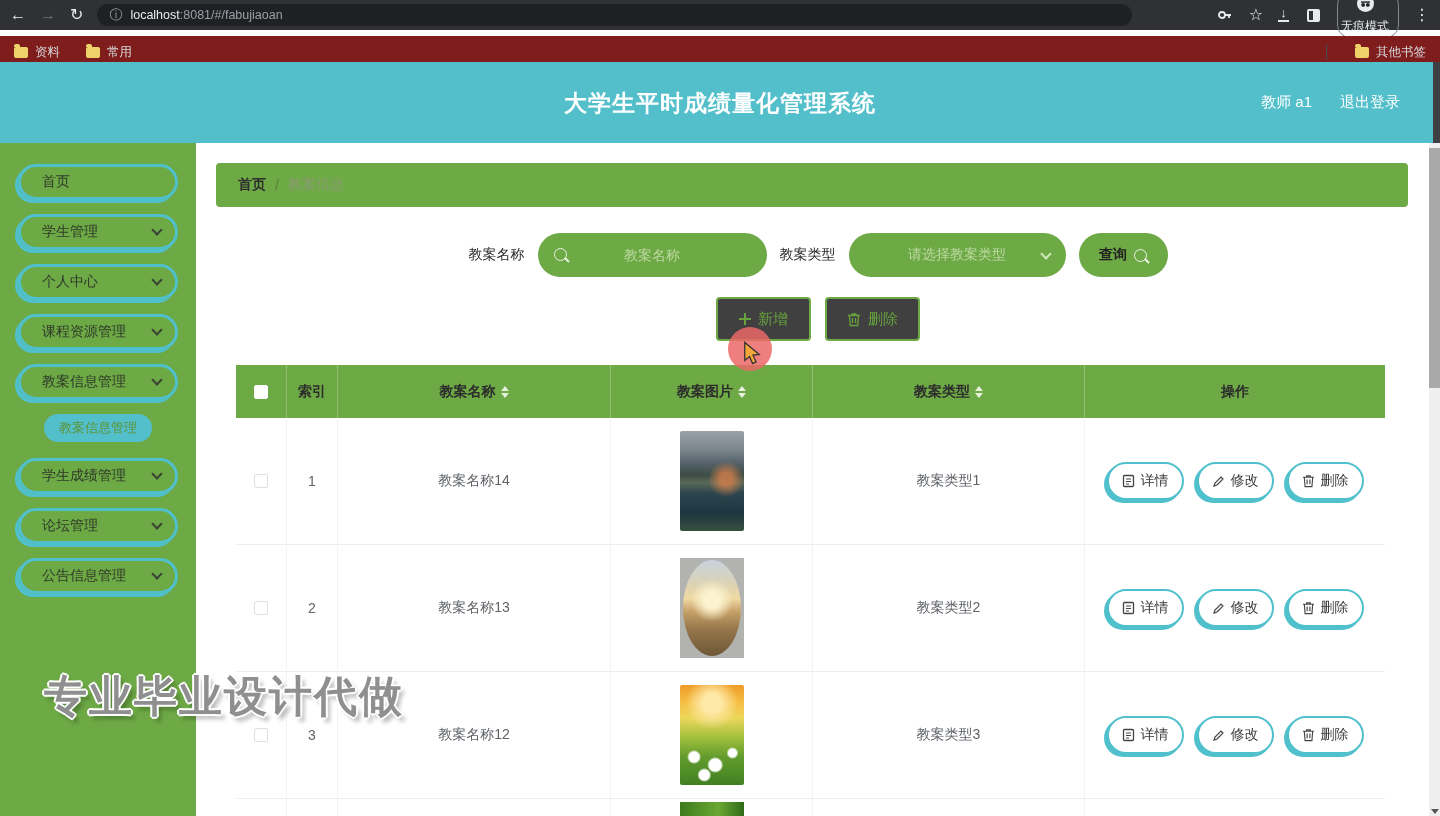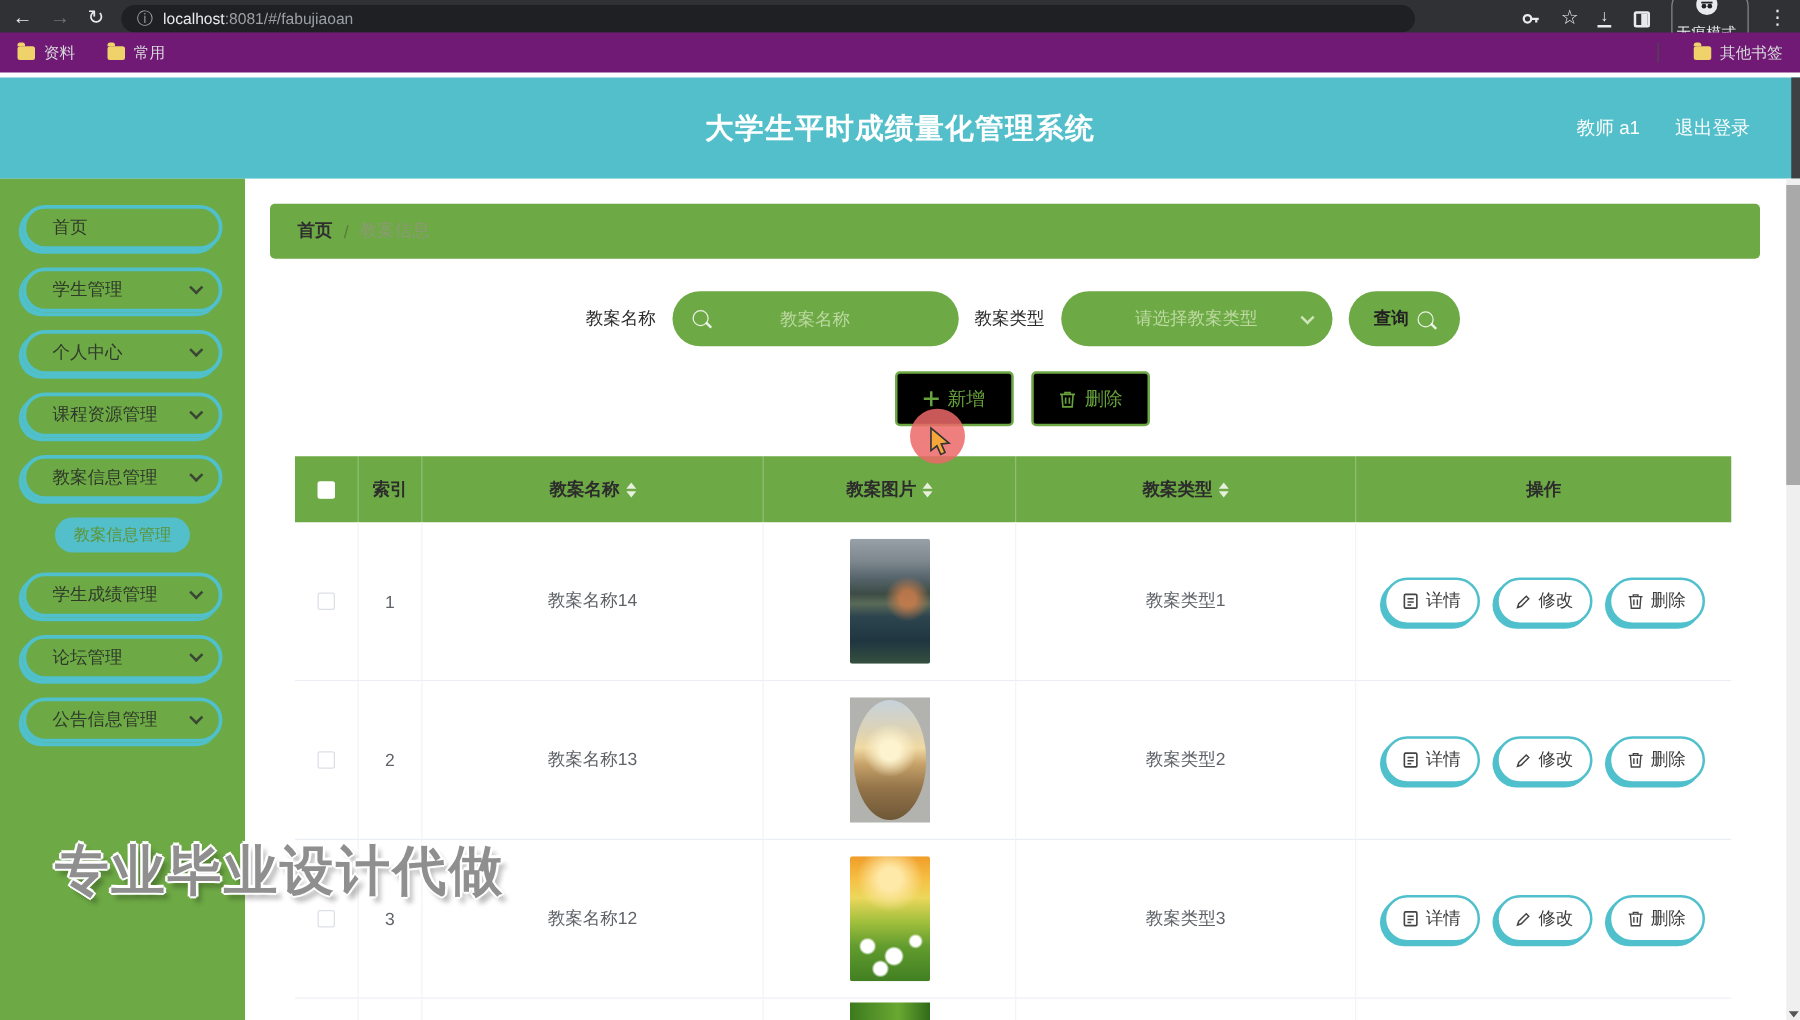--- a/index.html
+++ b/index.html
@@ -29,7 +29,7 @@
   .dl-ic i{display:block;width:11px;height:2px;background:#e8eaed;margin-top:1px;}
 
   
-  .bookmarks{position:absolute;left:0;top:26px;width:1440px;height:32px;background:#701a75;
+  .bookmarks{position:absolute;left:0;top:36px;width:1440px;height:32px;background:#7f1d1d;
              display:flex;align-items:center;padding:0 14px;gap:26px;color:#d7d8da;font-size:12.5px;}
   .bm-item{display:flex;align-items:center;gap:7px;}
   .folder{width:14px;height:11px;background:#f0d26b;border-radius:2px;position:relative;}

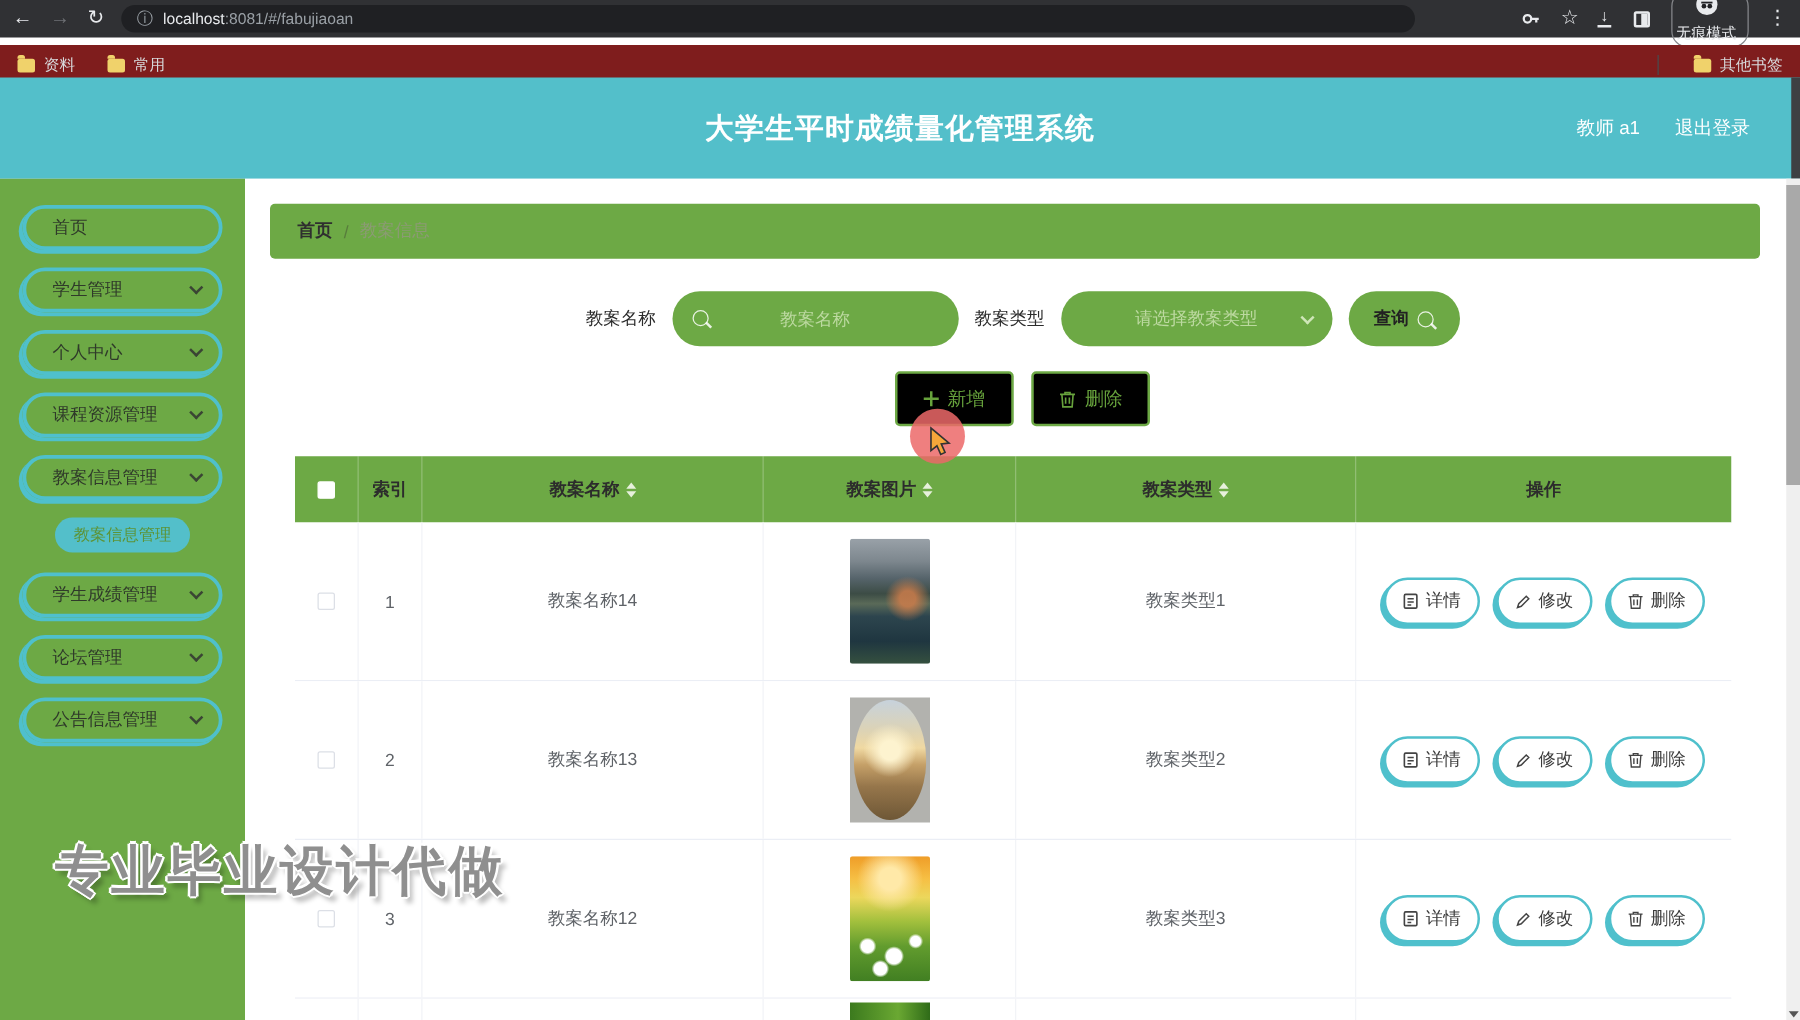--- a/index.html
+++ b/index.html
@@ -85,7 +85,7 @@
 
   .action-row{position:absolute;left:0;top:154px;width:100%;height:44px;display:flex;
               align-items:center;justify-content:center;gap:14px;}
-  .wg-btn{height:44px;min-width:95px;background:#000000;border:2px solid #6da945;border-radius:4px;
+  .wg-btn{height:44px;min-width:95px;background:#404040;border:2px solid #6da945;border-radius:4px;
           color:#67a23c;font-size:15px;display:flex;align-items:center;justify-content:center;gap:7px;cursor:pointer;font-family:inherit;}
   .plus-ic{position:relative;width:12px;height:12px;}
   .plus-ic::before{content:"";position:absolute;left:0;top:5px;width:12px;height:2px;background:#67a23c;}

